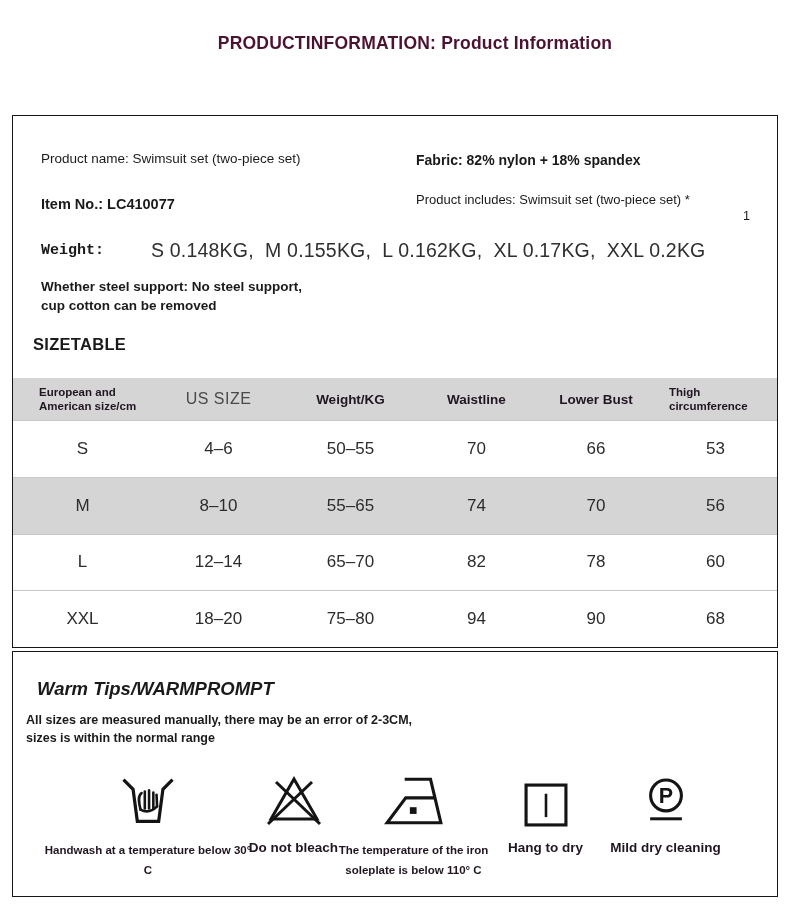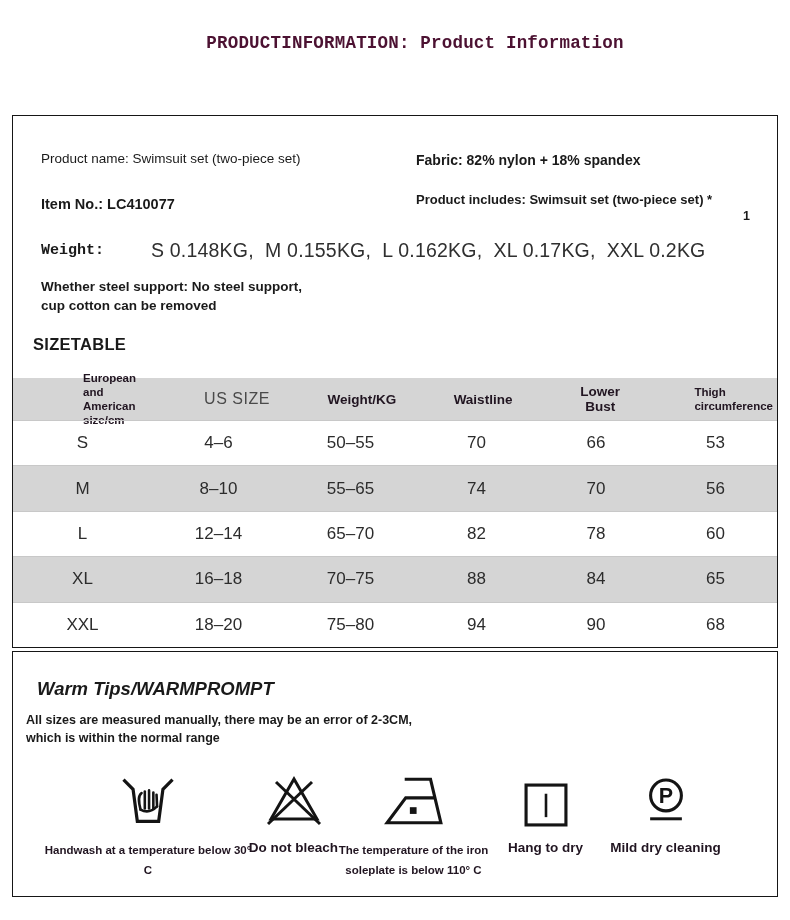--- a/index.html
+++ b/index.html
@@ -12,7 +12,7 @@
     position:absolute; top:33px; left:0; width:100%;
     text-align:center; font-size:17.5px; font-weight:bold;
     color:#4c1232; letter-spacing:.2px;
-    font-family:Liberation Mono, monospace;
+    font-family:Liberation Sans, sans-serif;
     padding-left:40px;
   }
   .box {

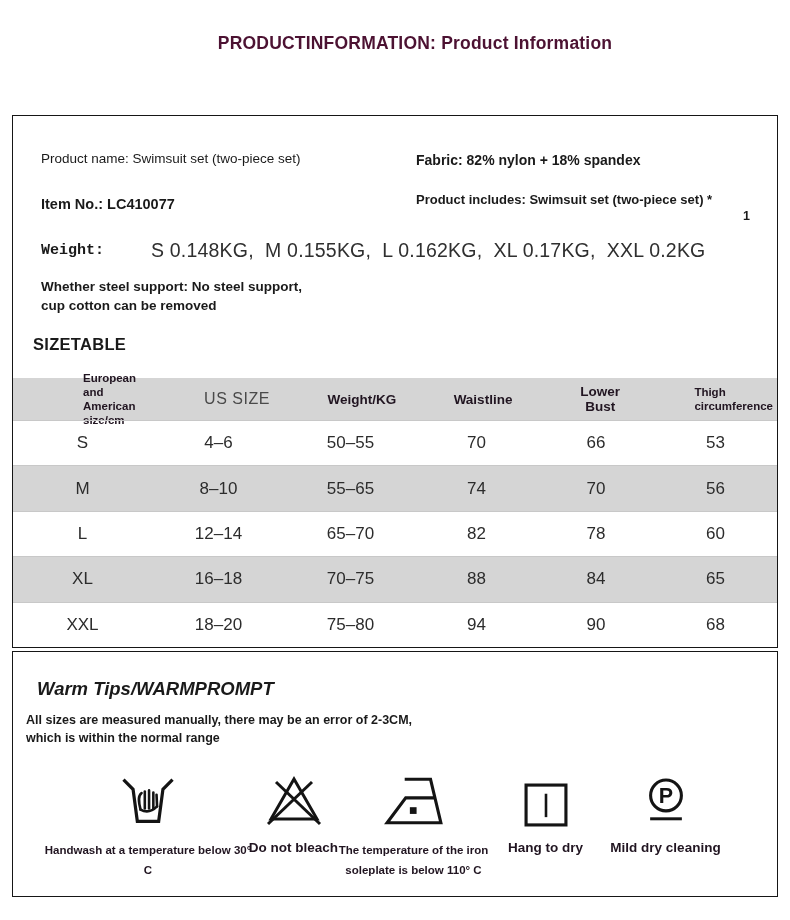--- a/index.html
+++ b/index.html
@@ -27,7 +27,7 @@
   .product-name   { left:28px;  top:35px;  font-size:13.5px; font-weight:normal; }
   .fabric         { left:403px; top:36px;  font-size:14px;   font-weight:bold; }
   .item-no        { left:28px;  top:80px;  font-size:14.5px; font-weight:bold; }
-  .includes-wrap  { left:403px; top:76px;  width:342px; font-size:13px; font-weight:bold; }
+  .includes-wrap  { left:403px; top:76px;  width:342px; font-size:13px; font-weight:normal; }
   .includes-qty   { display:block; text-align:right; padding-right:8px; margin-top:2px; font-size:12.5px; }
   .weight-label   { left:28px;  top:126px; font-size:15px; font-weight:bold;font-family:Liberation Mono, monospace; }
   .weight-values  { left:138px; top:123px; font-size:19.5px; color:#2f2f2f; white-space:pre; letter-spacing:.2px; }

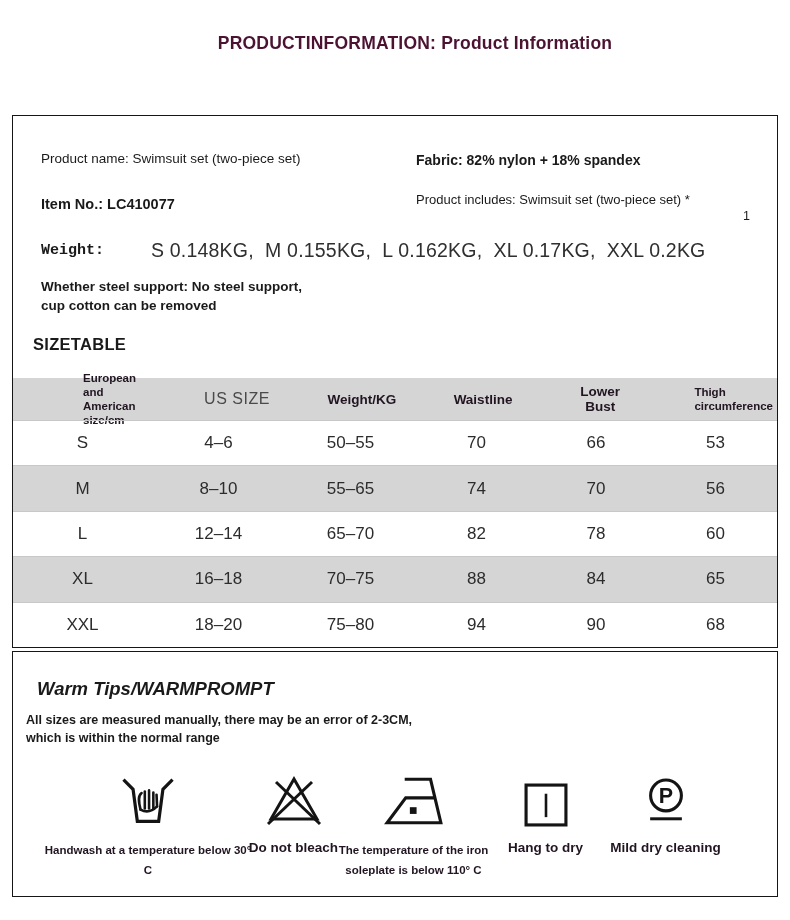--- a/index.html
+++ b/index.html
@@ -45,7 +45,7 @@
   .st-data.alt { background:#d5d5d5; }
   .c1 { width:139px; } .c2 { width:133px; } .c3 { width:131px; }
   .c4 { width:121px; } .c5 { width:118px; } .c6 { width:121px; }
-  .hc { font-size:13.5px; font-weight:bold; text-align:center; color:#211521;margin-left:44px; }
+  .hc { font-size:13.5px; font-weight:bold; text-align:center; color:#211521; }
   .hc-small { font-size:11.5px; line-height:14px; text-align:left; }
   .hc.c1 { padding-left:26px; }
   .hc.c6 { padding-left:14px; padding-right:4px; }

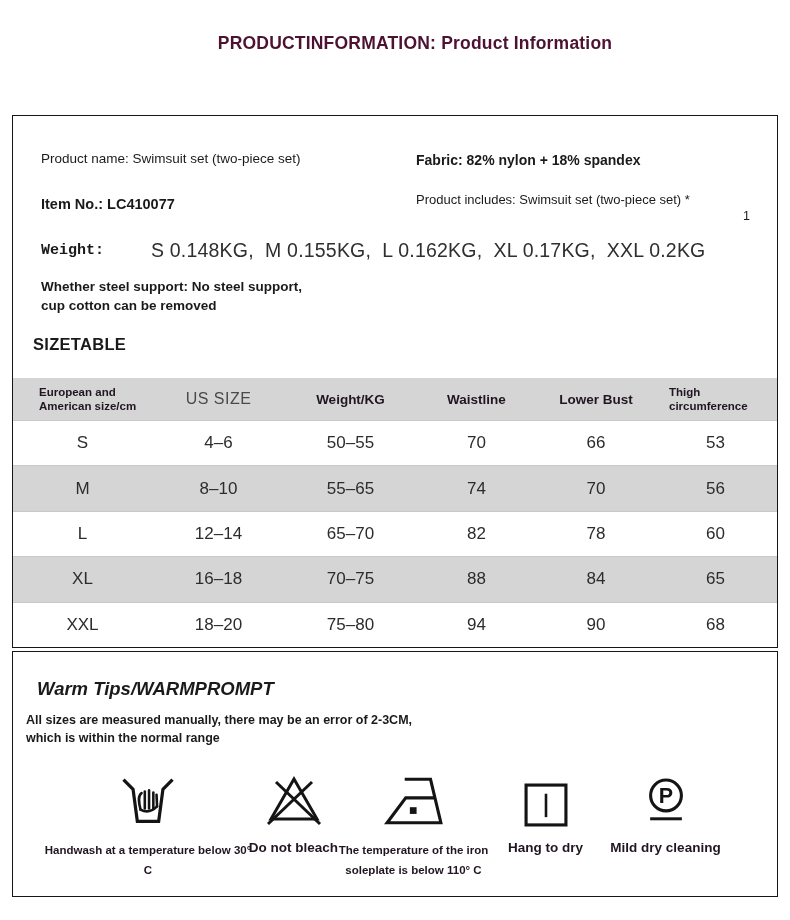--- a/index.html
+++ b/index.html
@@ -124,14 +124,6 @@
       <div class="dc c6">60</div>
     </div>
 
-    <div class="st-row st-data alt">
-      <div class="dc c1">XL</div>
-      <div class="dc c2">16–18</div>
-      <div class="dc c3">70–75</div>
-      <div class="dc c4">88</div>
-      <div class="dc c5">84</div>
-      <div class="dc c6">65</div>
-    </div>
 
     <div class="st-row st-data">
       <div class="dc c1">XXL</div>

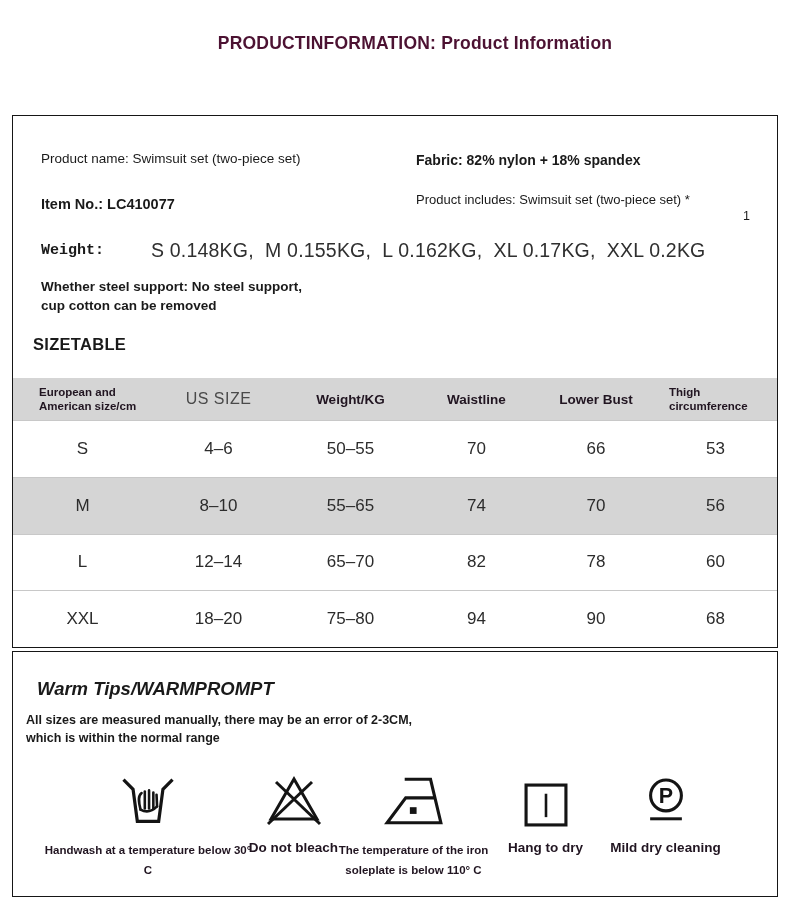--- a/index.html
+++ b/index.html
@@ -139,7 +139,7 @@
 <div class="box" id="tips-box">
   <div class="abs warm-heading">Warm Tips/WARMPROMPT</div>
   <div class="abs note1">All sizes are measured manually, there may be an error of 2-3CM,</div>
-  <div class="abs note2">which is within the normal range</div>
+  <div class="abs note2">sizes is within the normal range</div>
 
   <div class="care-item" style="left:30px; width:210px;">
     <div class="care-iconbox">

